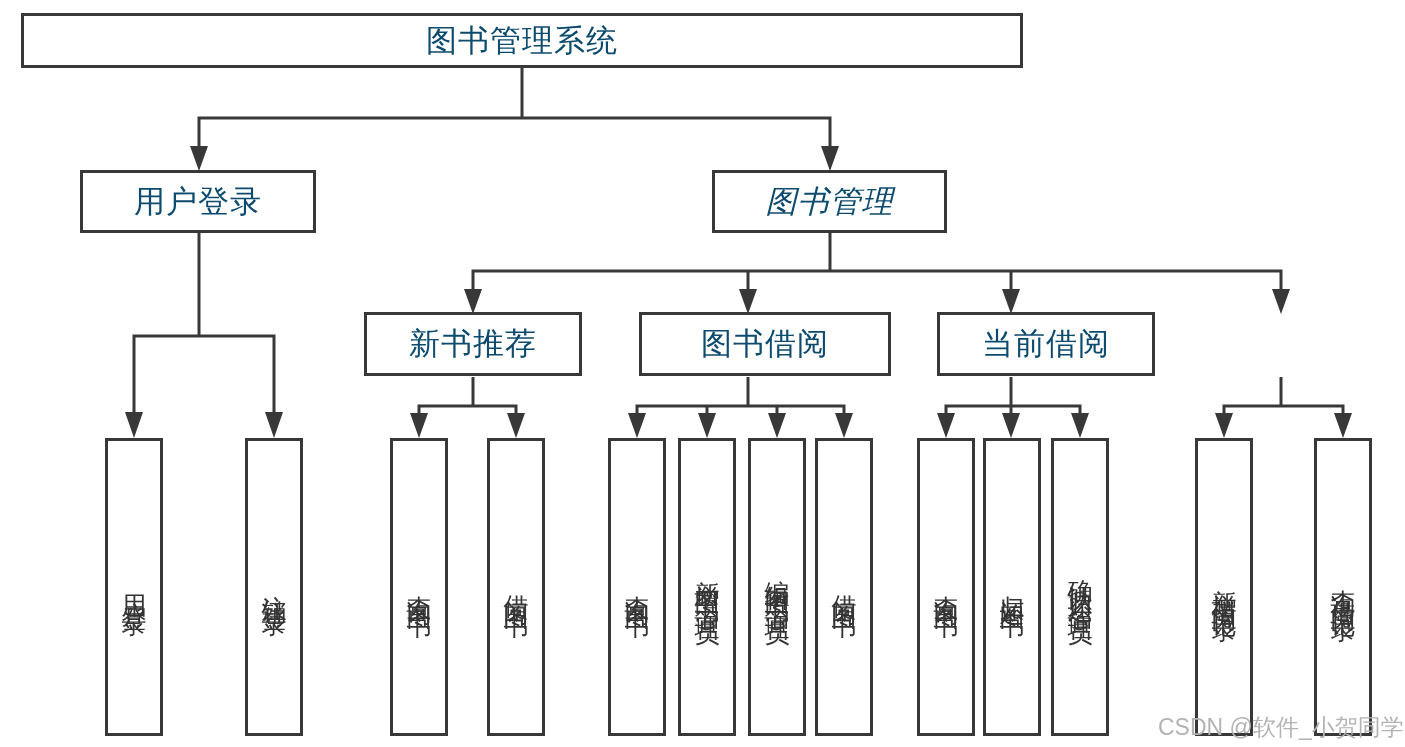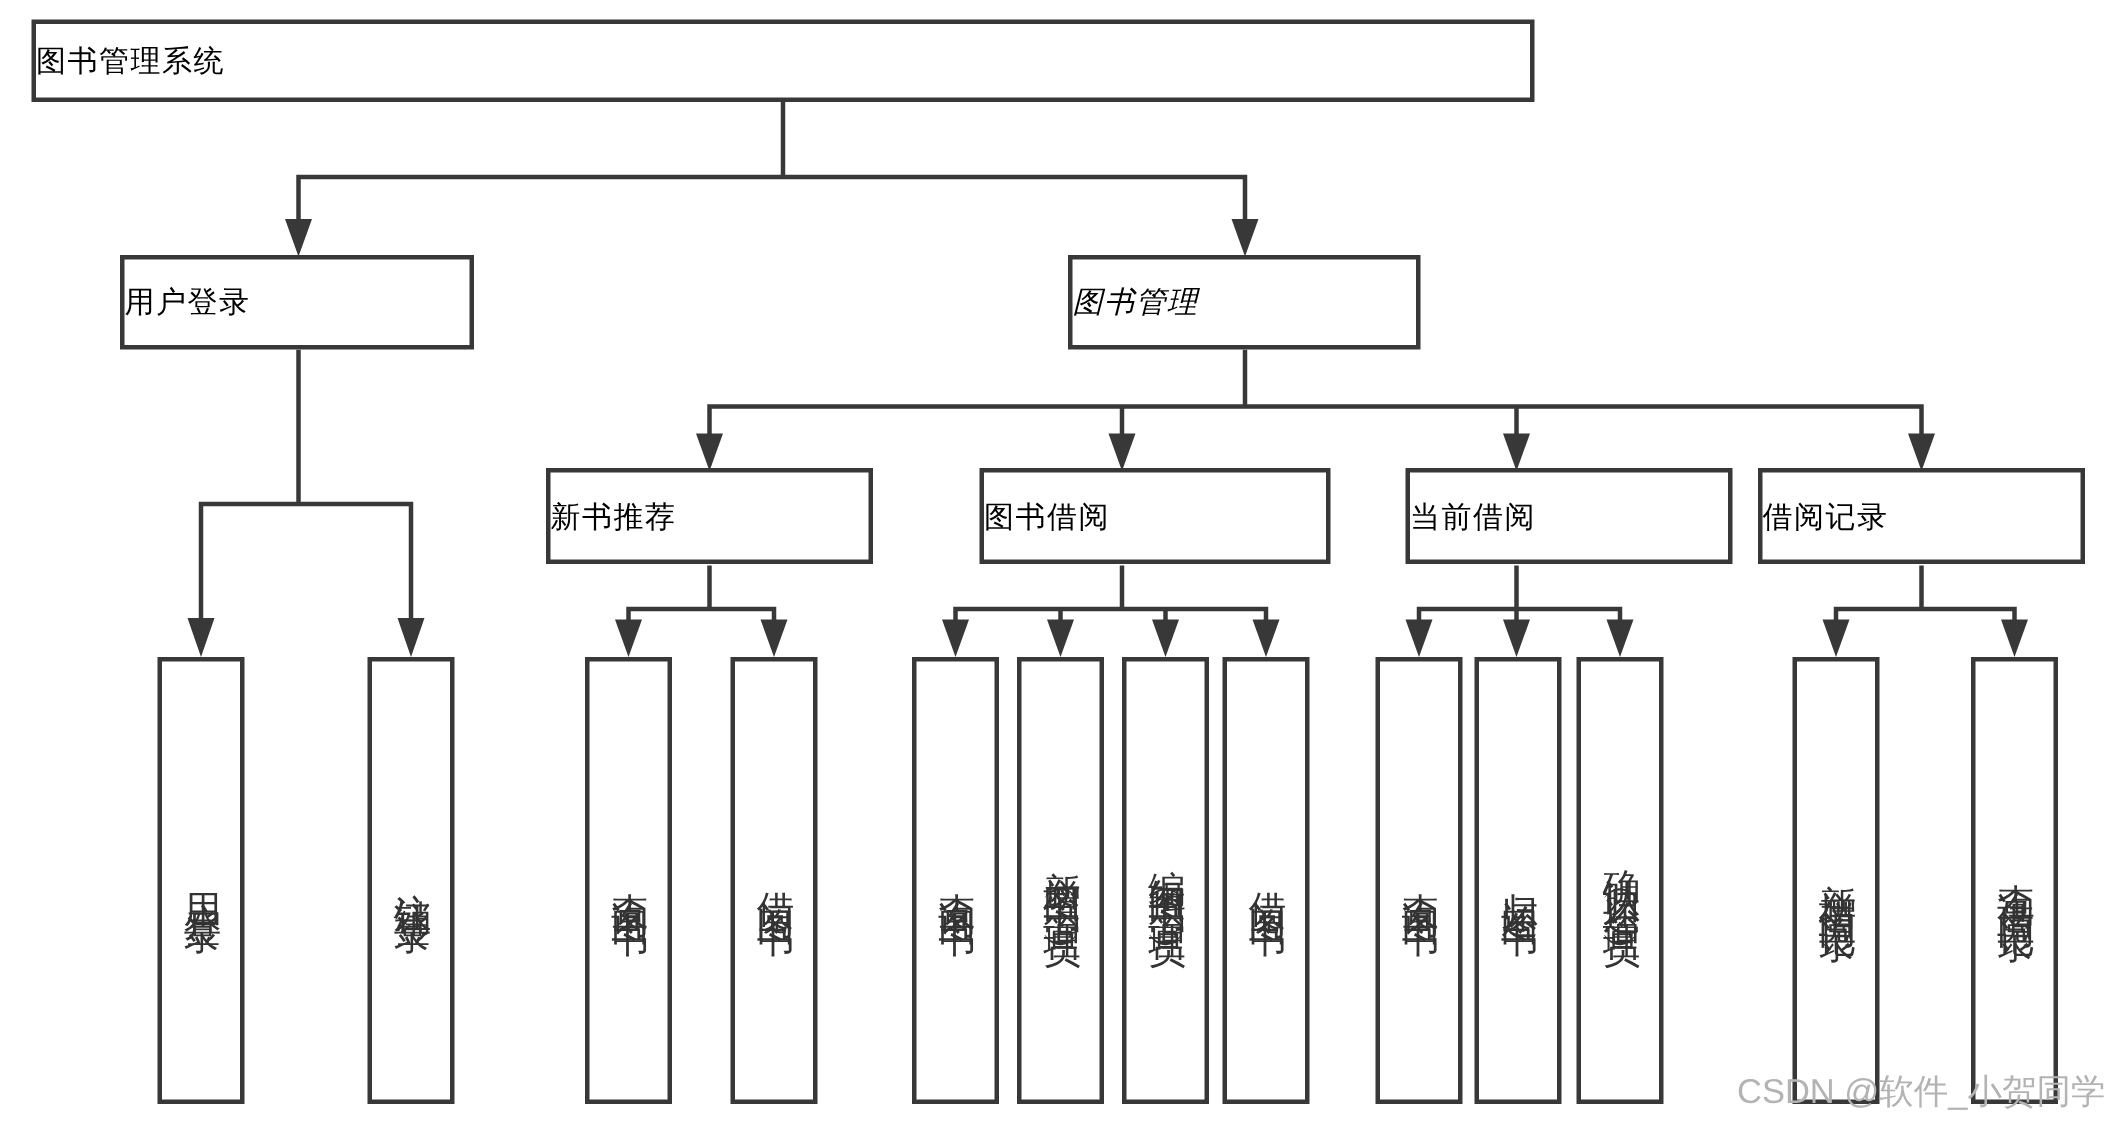--- a/index.html
+++ b/index.html
@@ -26,9 +26,9 @@
     background: #ffffff;
     display: flex;
     align-items: center;
-    justify-content: flex-start;
-    font-size: 20px;
-    color: #000000;
+    justify-content: center;
+    font-size: 31px;
+    color: #0c4a6e;
     letter-spacing: 1px;
   }
   .leaf {

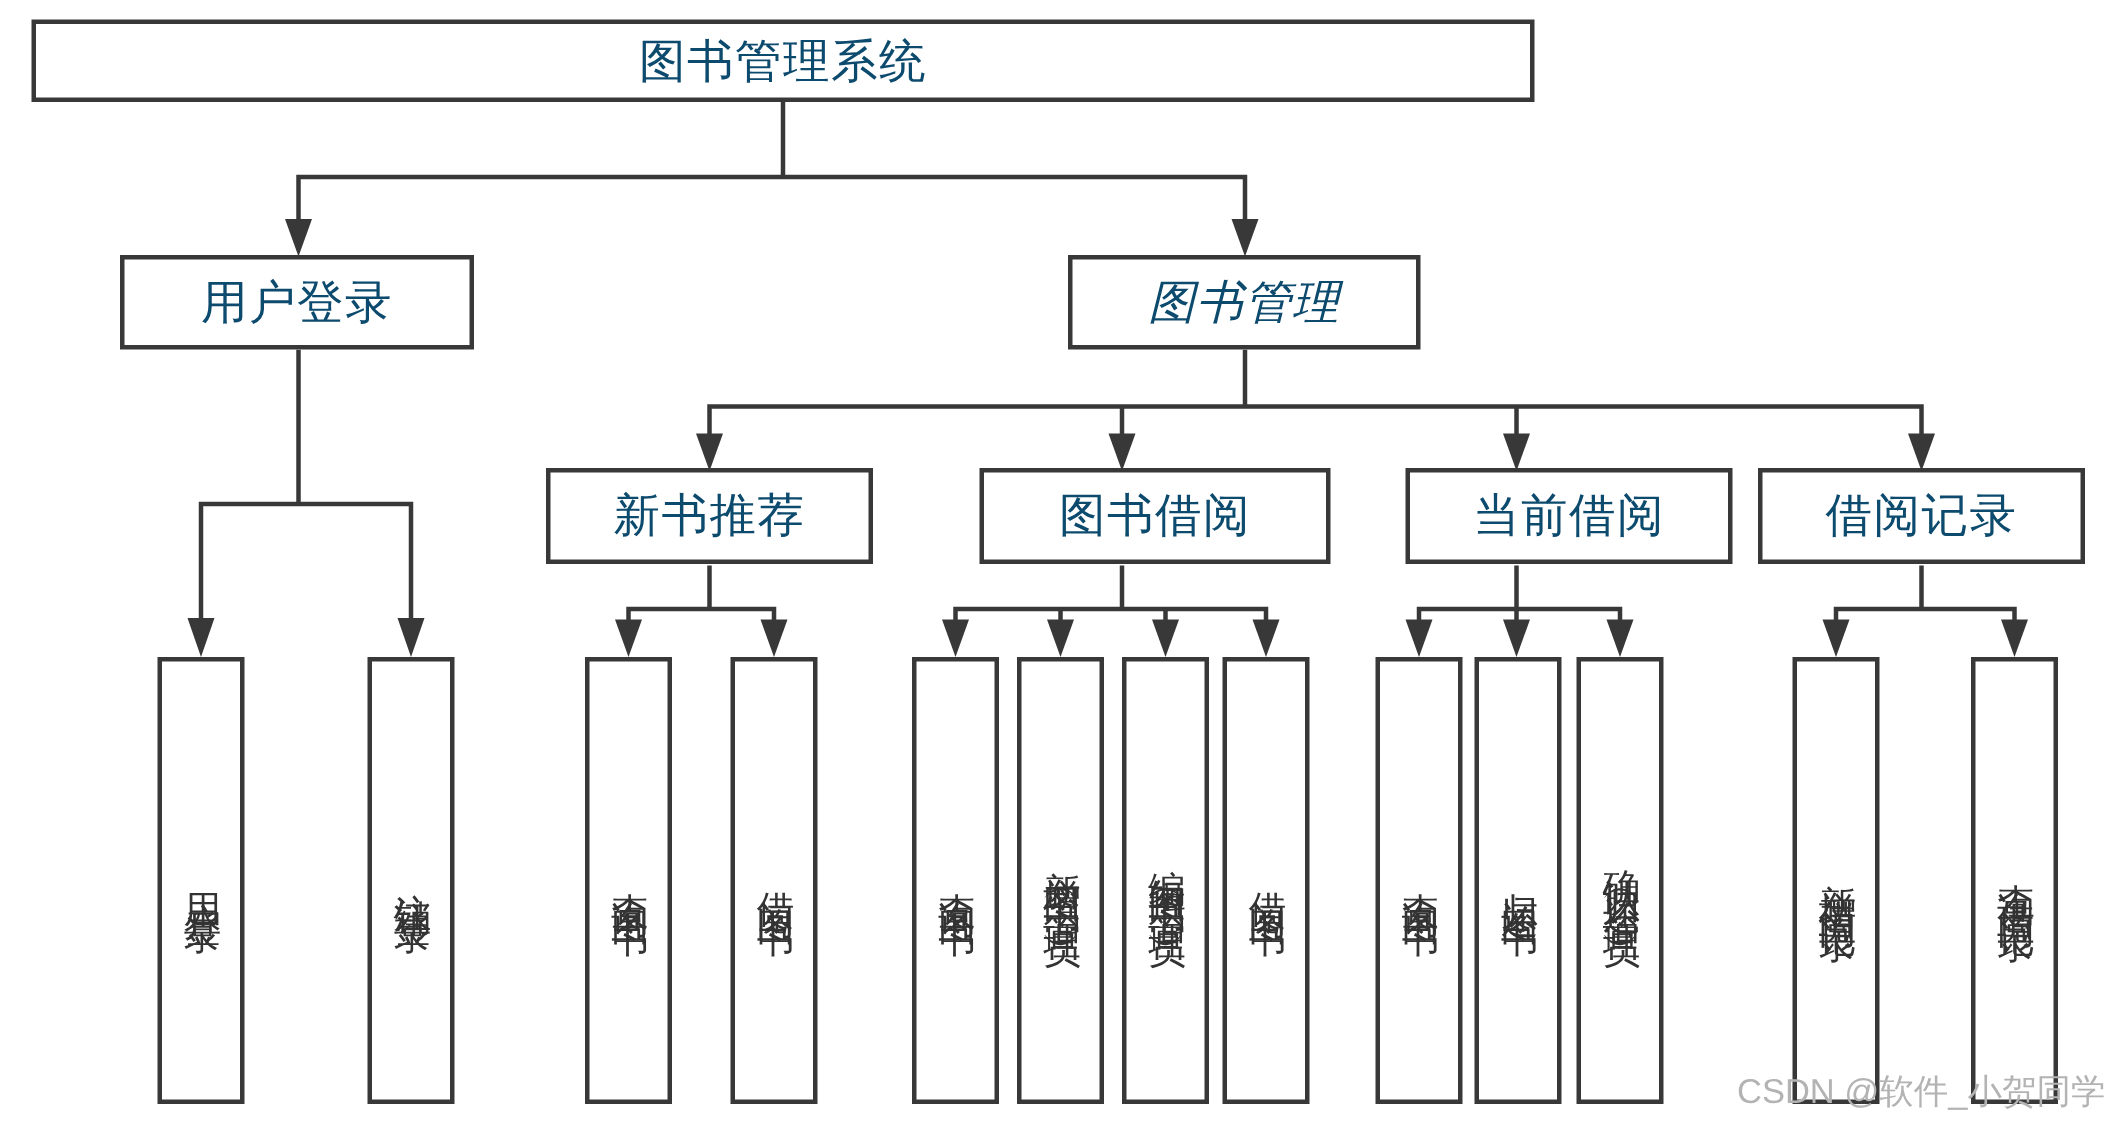--- a/index.html
+++ b/index.html
@@ -154,7 +154,7 @@
   <div class="node" style="left:364px; top:312px; width:218px; height:64px;">
     <span>新书推荐</span>
   </div>
-  <div class="node" style="left:639px; top:312px; width:234px; height:64px;margin-left:14px;">
+  <div class="node" style="left:639px; top:312px; width:252px; height:64px;">
     <span>图书借阅</span>
   </div>
   <div class="node" style="left:937px; top:312px; width:218px; height:64px;">

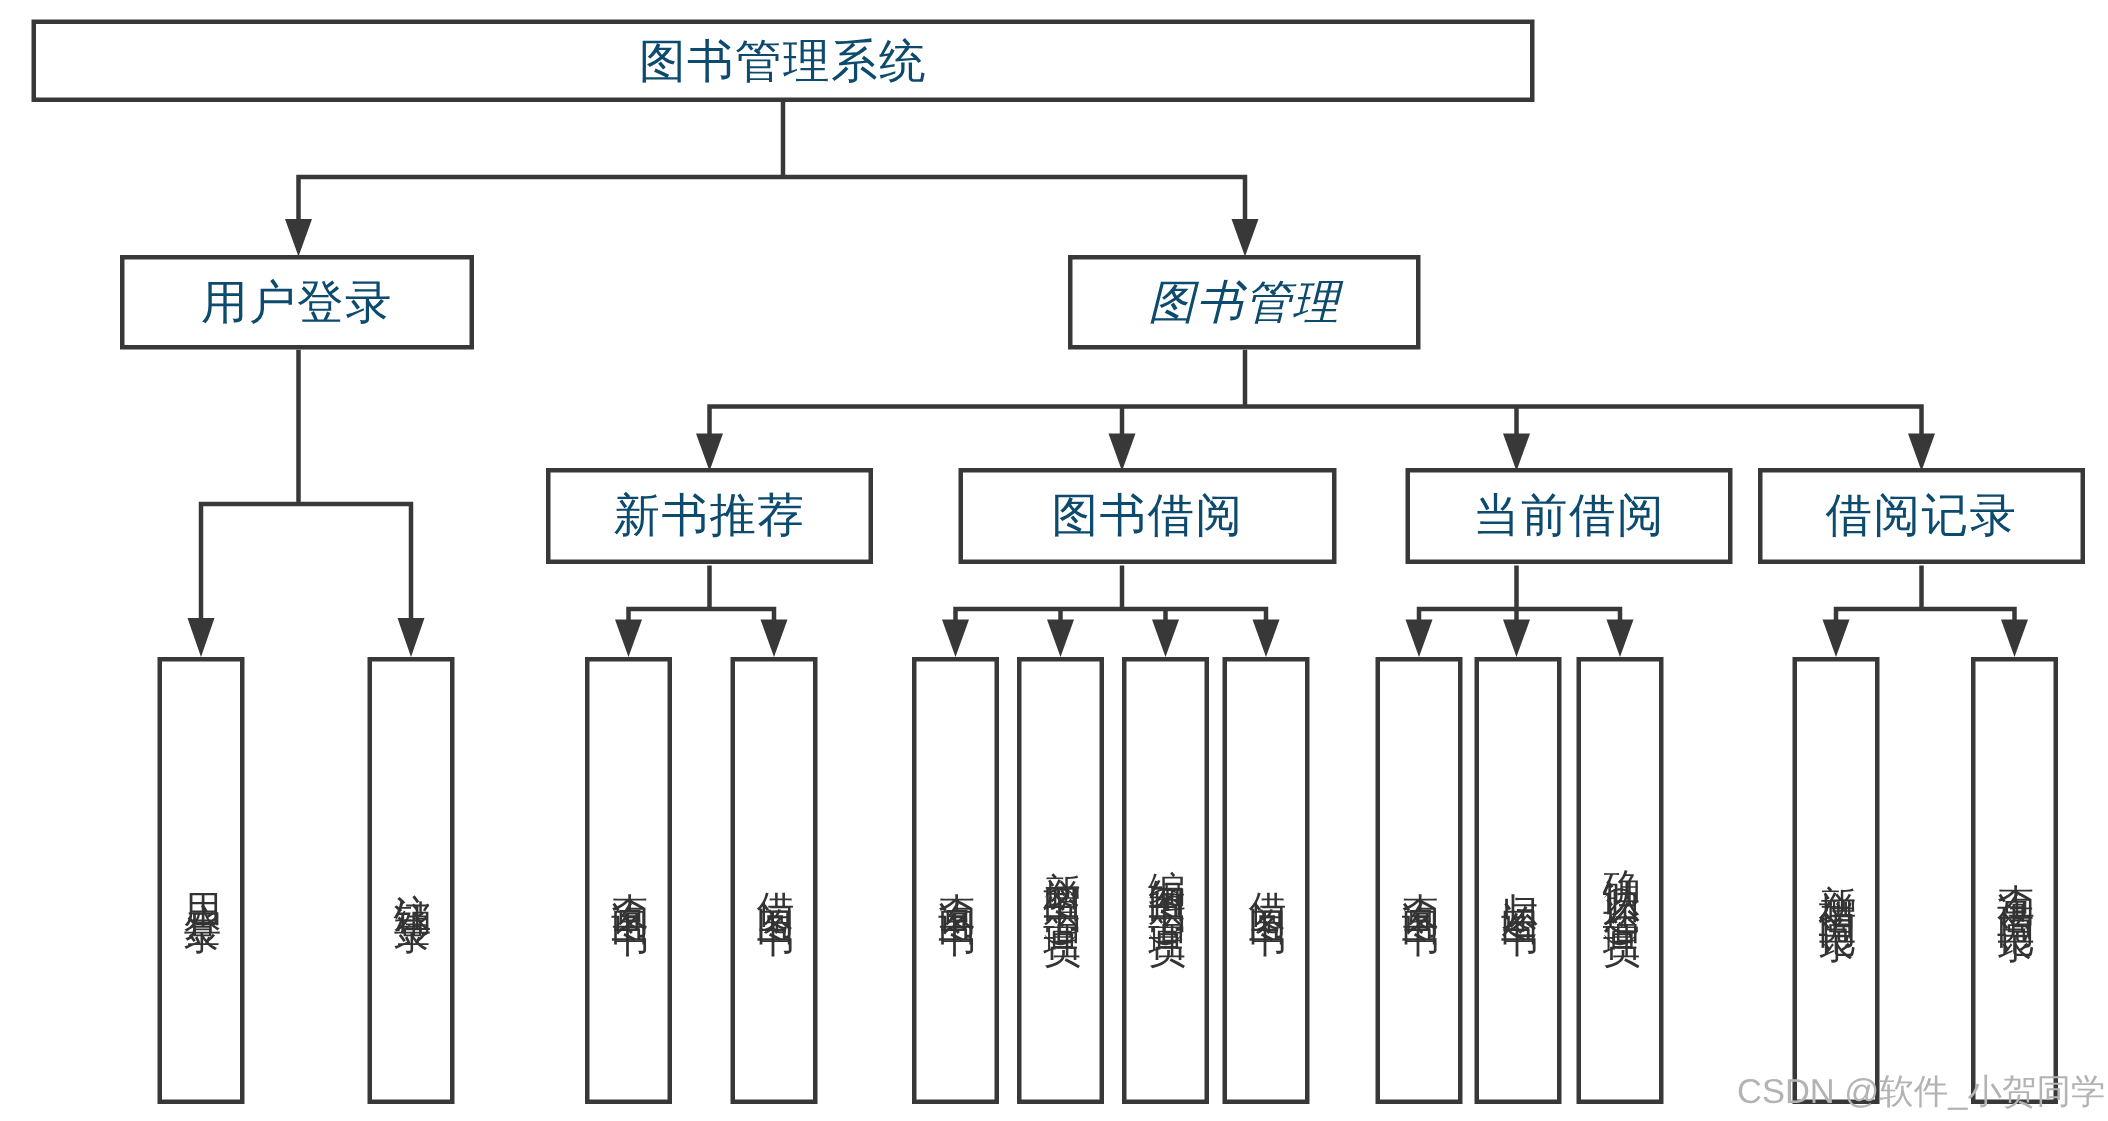--- a/index.html
+++ b/index.html
@@ -160,9 +160,6 @@
   <div class="node" style="left:937px; top:312px; width:218px; height:64px;">
     <span>当前借阅</span>
   </div>
-  <div class="node" style="left:1172px; top:312px; width:218px; height:64px;">
-    <span>借阅记录</span>
-  </div>
 
   <div class="leaf" style="left:105px; top:438px;">
     <span>用户登录</span>

